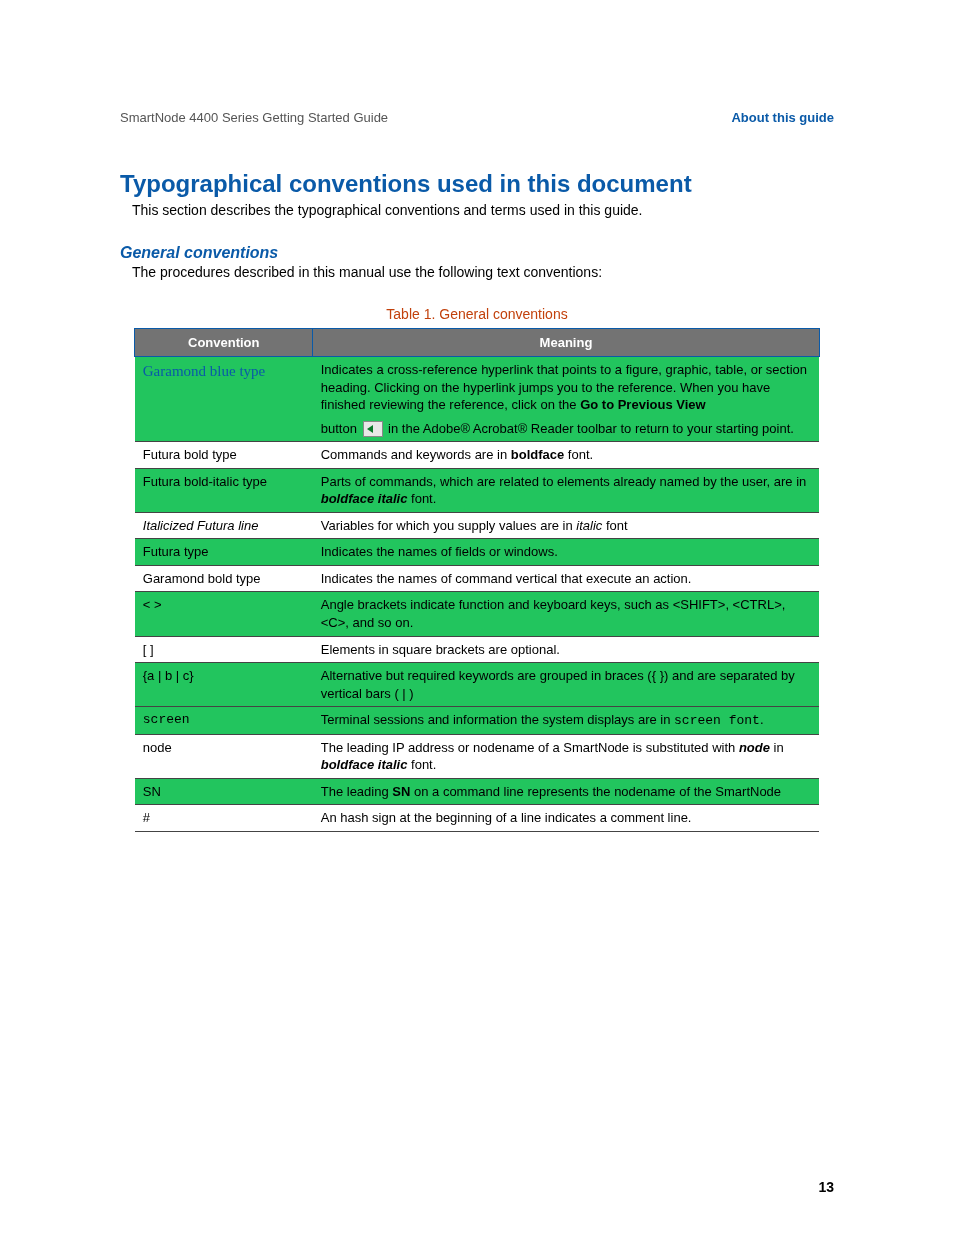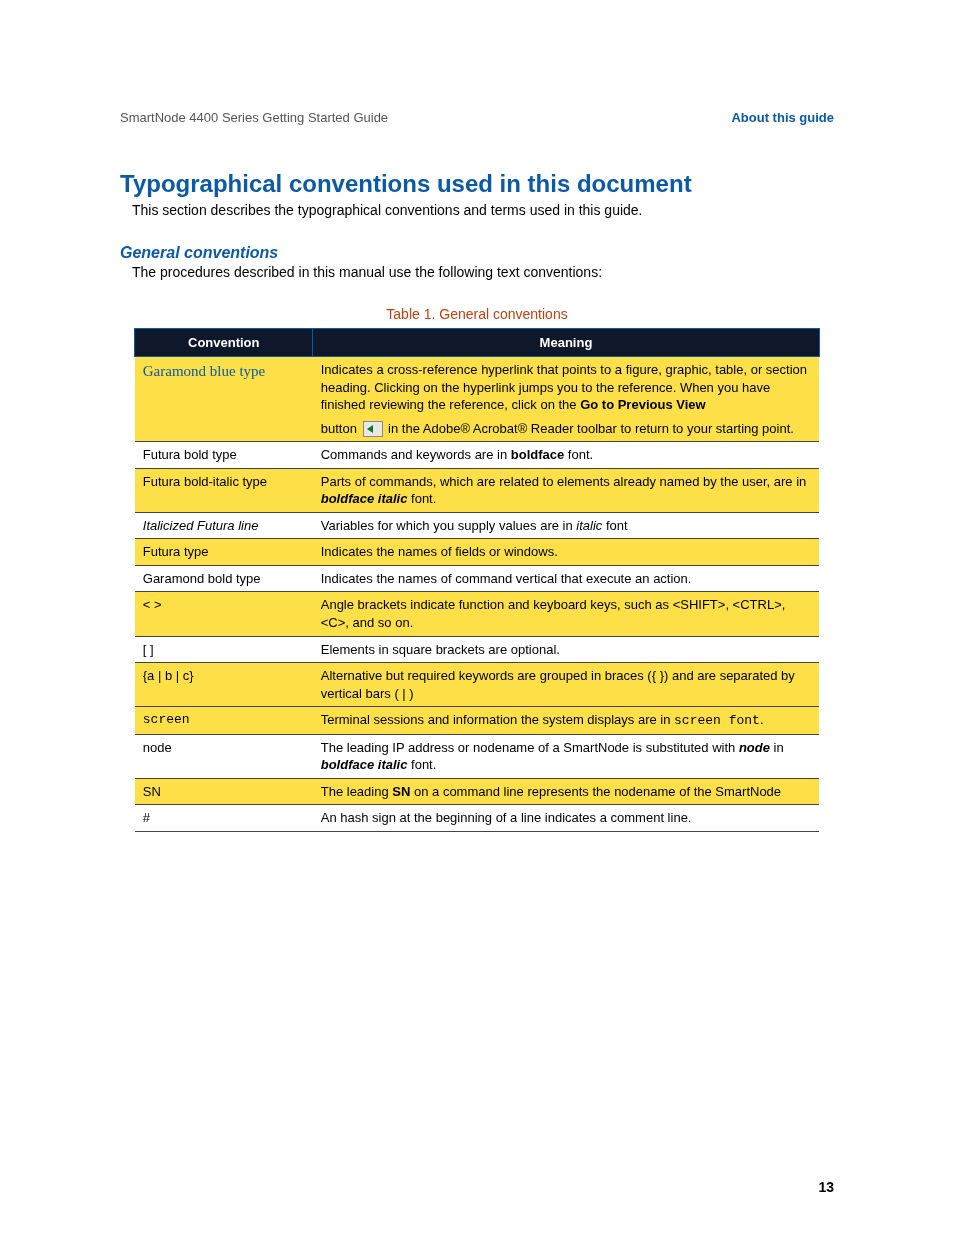--- a/index.html
+++ b/index.html
@@ -64,7 +64,7 @@
     font-size: 13px;
   }
   th {
-    background: #0f172a;
+    background: #737373;
     color: #fff;
     font-weight: bold;
     padding: 6px 0;

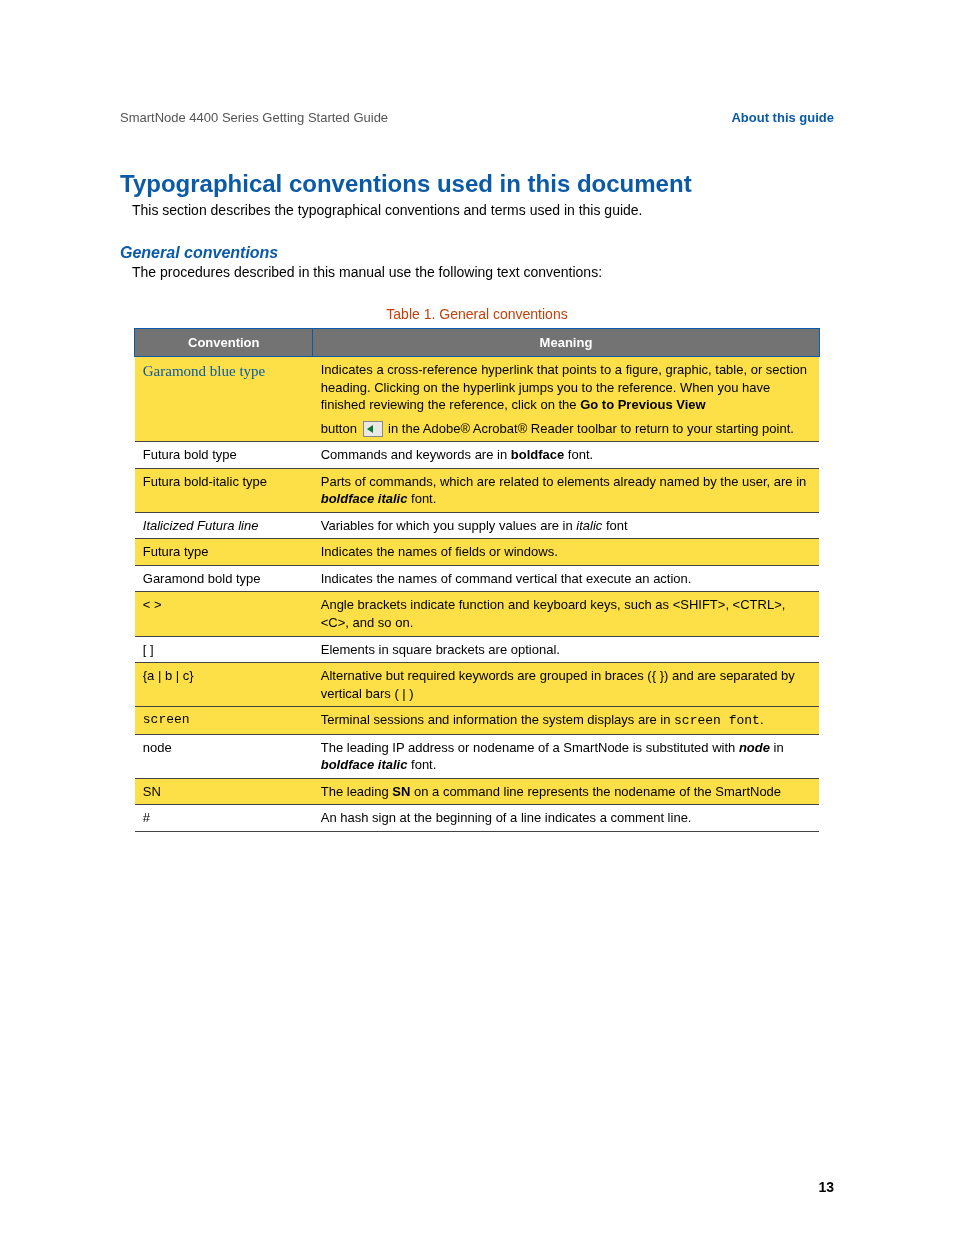--- a/index.html
+++ b/index.html
@@ -78,7 +78,7 @@
     line-height: 1.35;
   }
   tr.highlight td {
-    background: #fde047;
+    background: #22c55e;
   }
   .col-conv {
     width: 26%;

